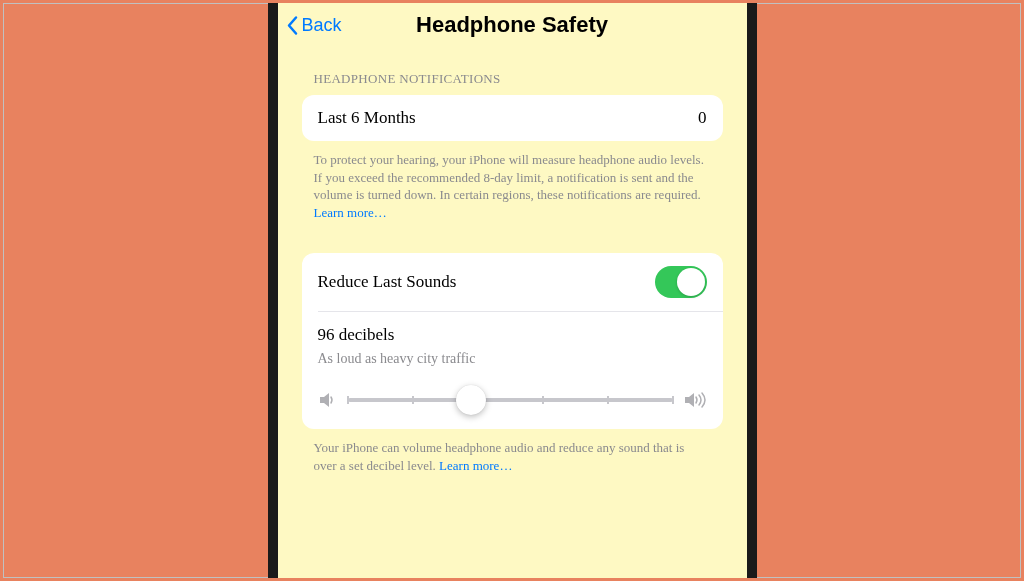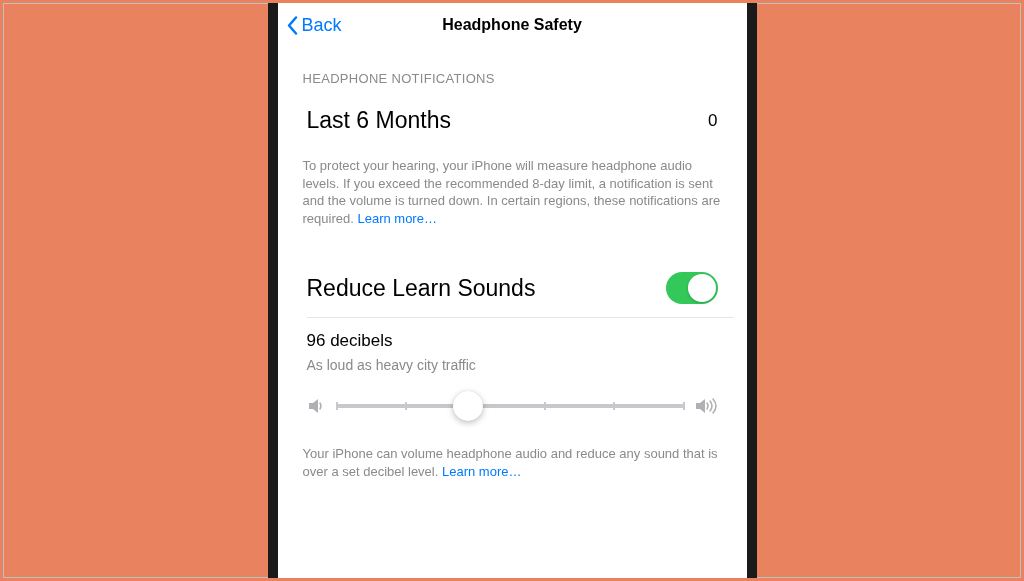--- a/index.html
+++ b/index.html
@@ -24,7 +24,7 @@
     .device {
       width: 489px;
       height: 575px;
-      background: #ffffff;
+      background: #fef9c3;
       position: relative;
       border-left: 10px solid #1a1a1a;
       border-right: 10px solid #1a1a1a;

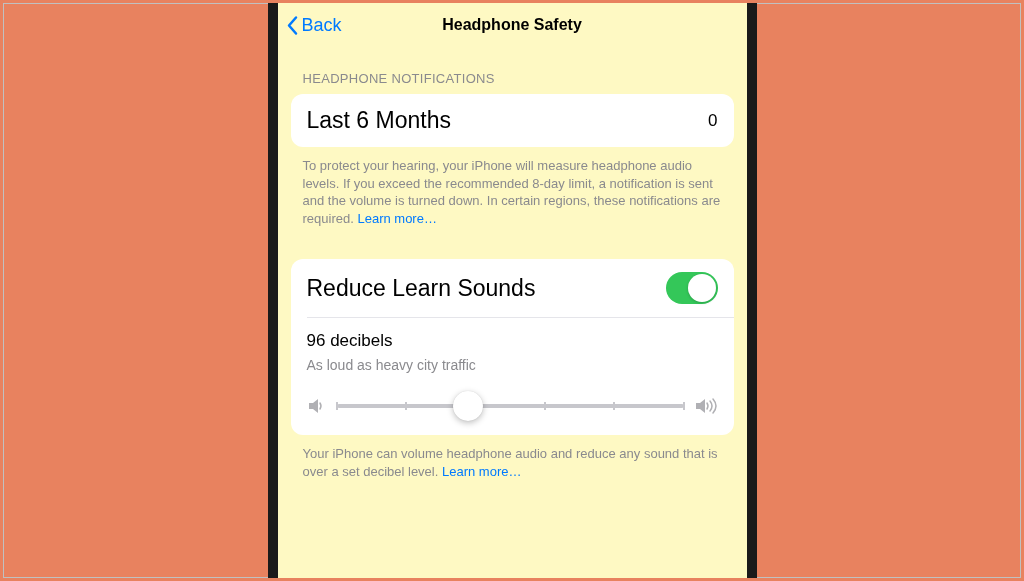--- a/index.html
+++ b/index.html
@@ -53,7 +53,7 @@
       margin-right: 4px;
     }
     .nav-title {
-      font-size: 16px;
+      font-size: 22px;
       font-weight: 600;
       color: #000;
       text-align: right;

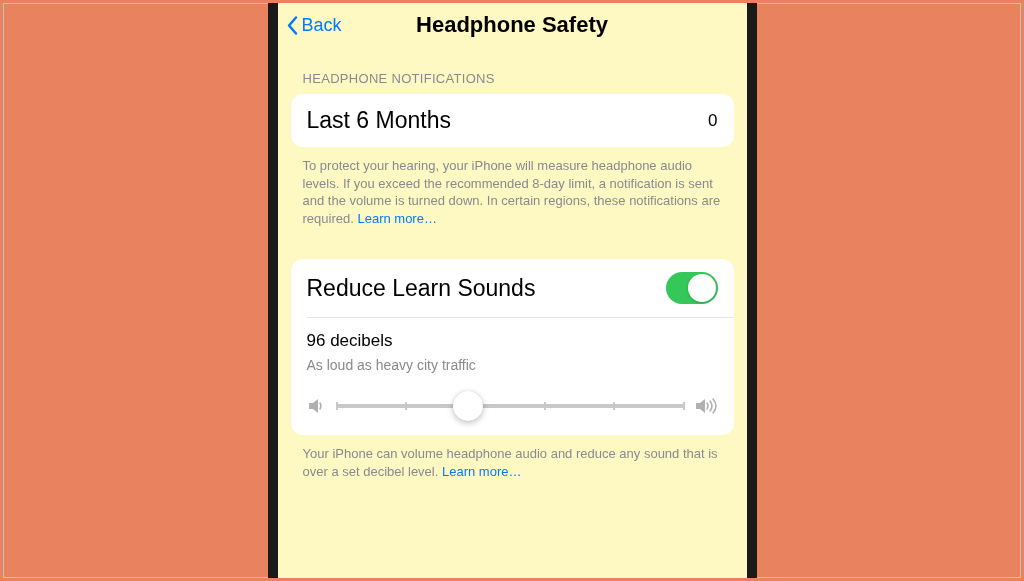--- a/index.html
+++ b/index.html
@@ -59,7 +59,8 @@
       text-align: right;
     }
     .content {
-      padding: 0 13px;
+      padding: 0 24px;
+      font-family: Liberation Serif, serif;
     }
     .section-header {
       font-size: 13px;

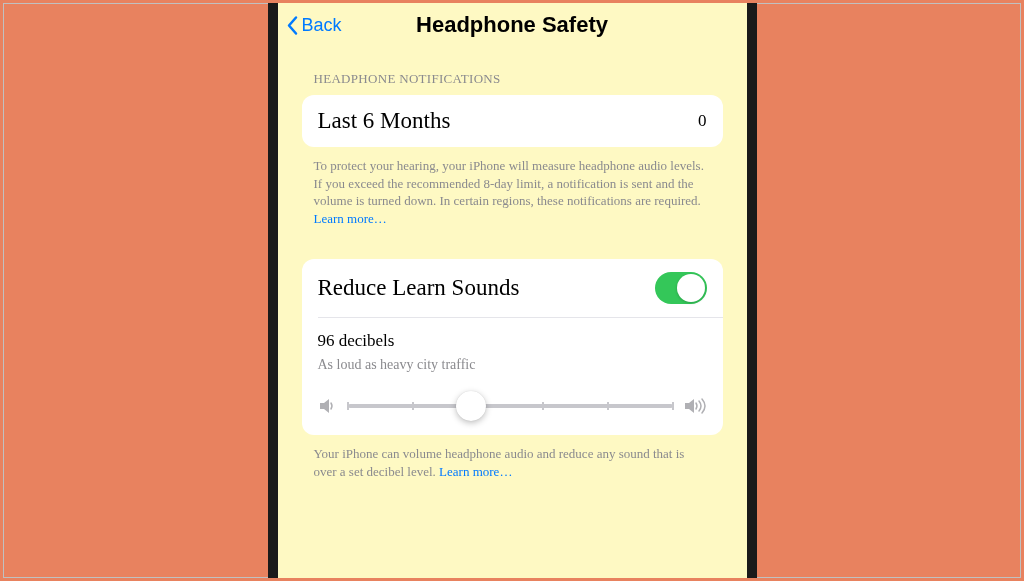--- a/index.html
+++ b/index.html
@@ -80,7 +80,7 @@
       justify-content: space-between;
     }
     .cell-label {
-      font-size: 23px;
+      font-size: 17px;
       color: #000;
     }
     .cell-value {

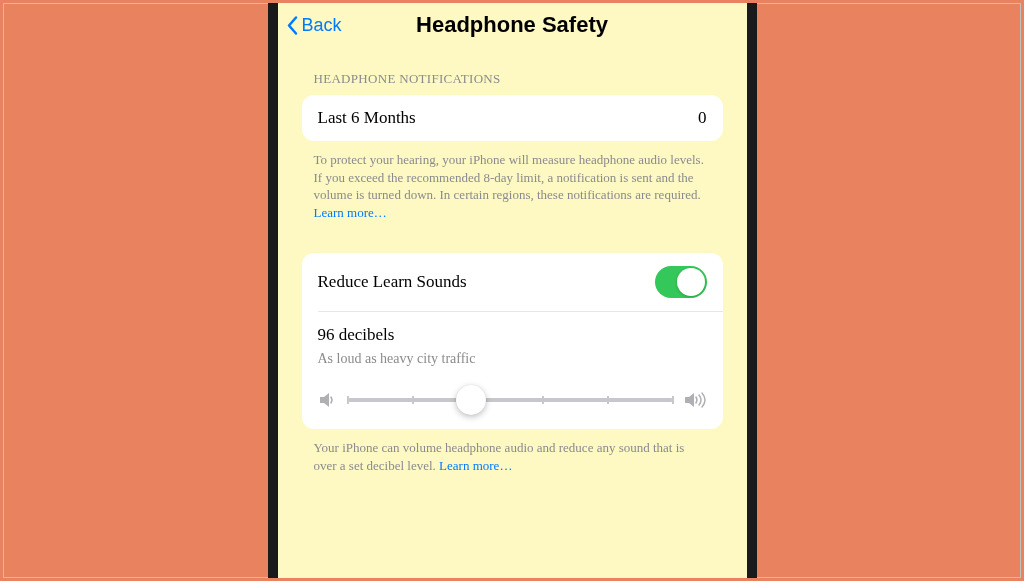--- a/index.html
+++ b/index.html
@@ -206,7 +206,7 @@
       <div class="section2">
         <div class="cell-group">
           <div class="cell">
-            <span class="cell-label">Reduce Learn Sounds</span>
+            <span class="cell-label">Reduce Last Sounds</span>
             <div class="toggle">
               <div class="toggle-knob"></div>
             </div>

